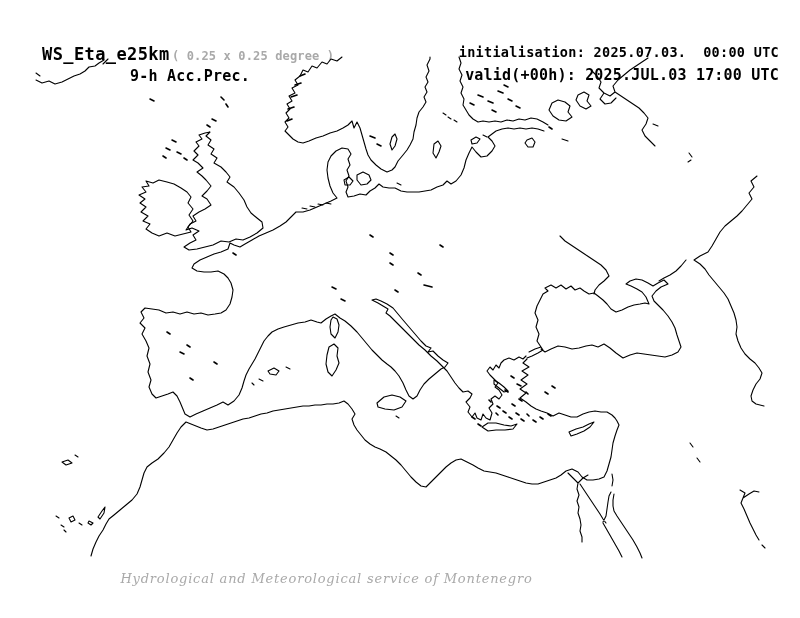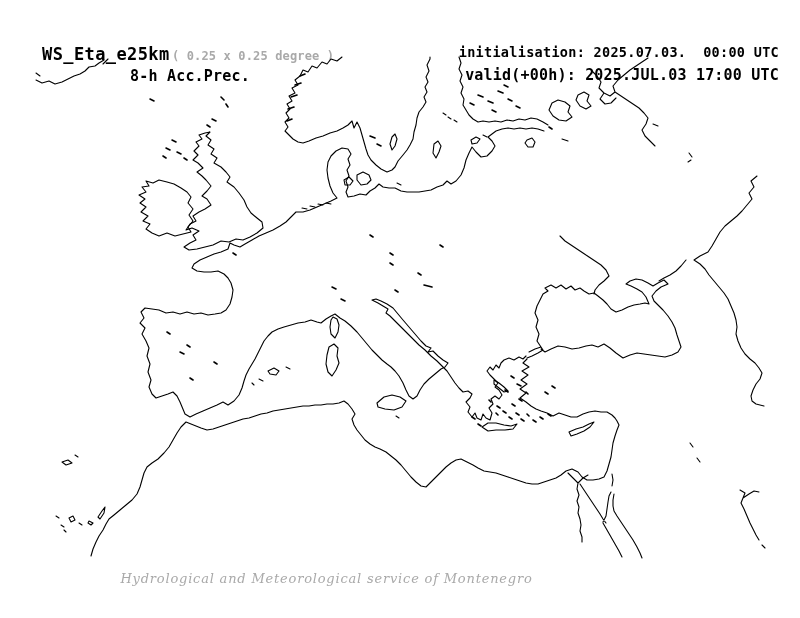--- a/index.html
+++ b/index.html
@@ -35,7 +35,7 @@
 
 <div class="hdr" id="title">WS_Eta_e25km</div>
 <div class="hdr" id="subtitle">( 0.25 x 0.25 degree )</div>
-<div class="hdr" id="product">8-h Acc.Prec.</div>
+<div class="hdr" id="product">9-h Acc.Prec.</div>
 <div class="hdr" id="init-line">initialisation: 2025.07.03.  00:00 UTC</div>
 <div class="hdr" id="valid-line">valid(+00h): 2025.JUL.03 17:00 UTC</div>
 

